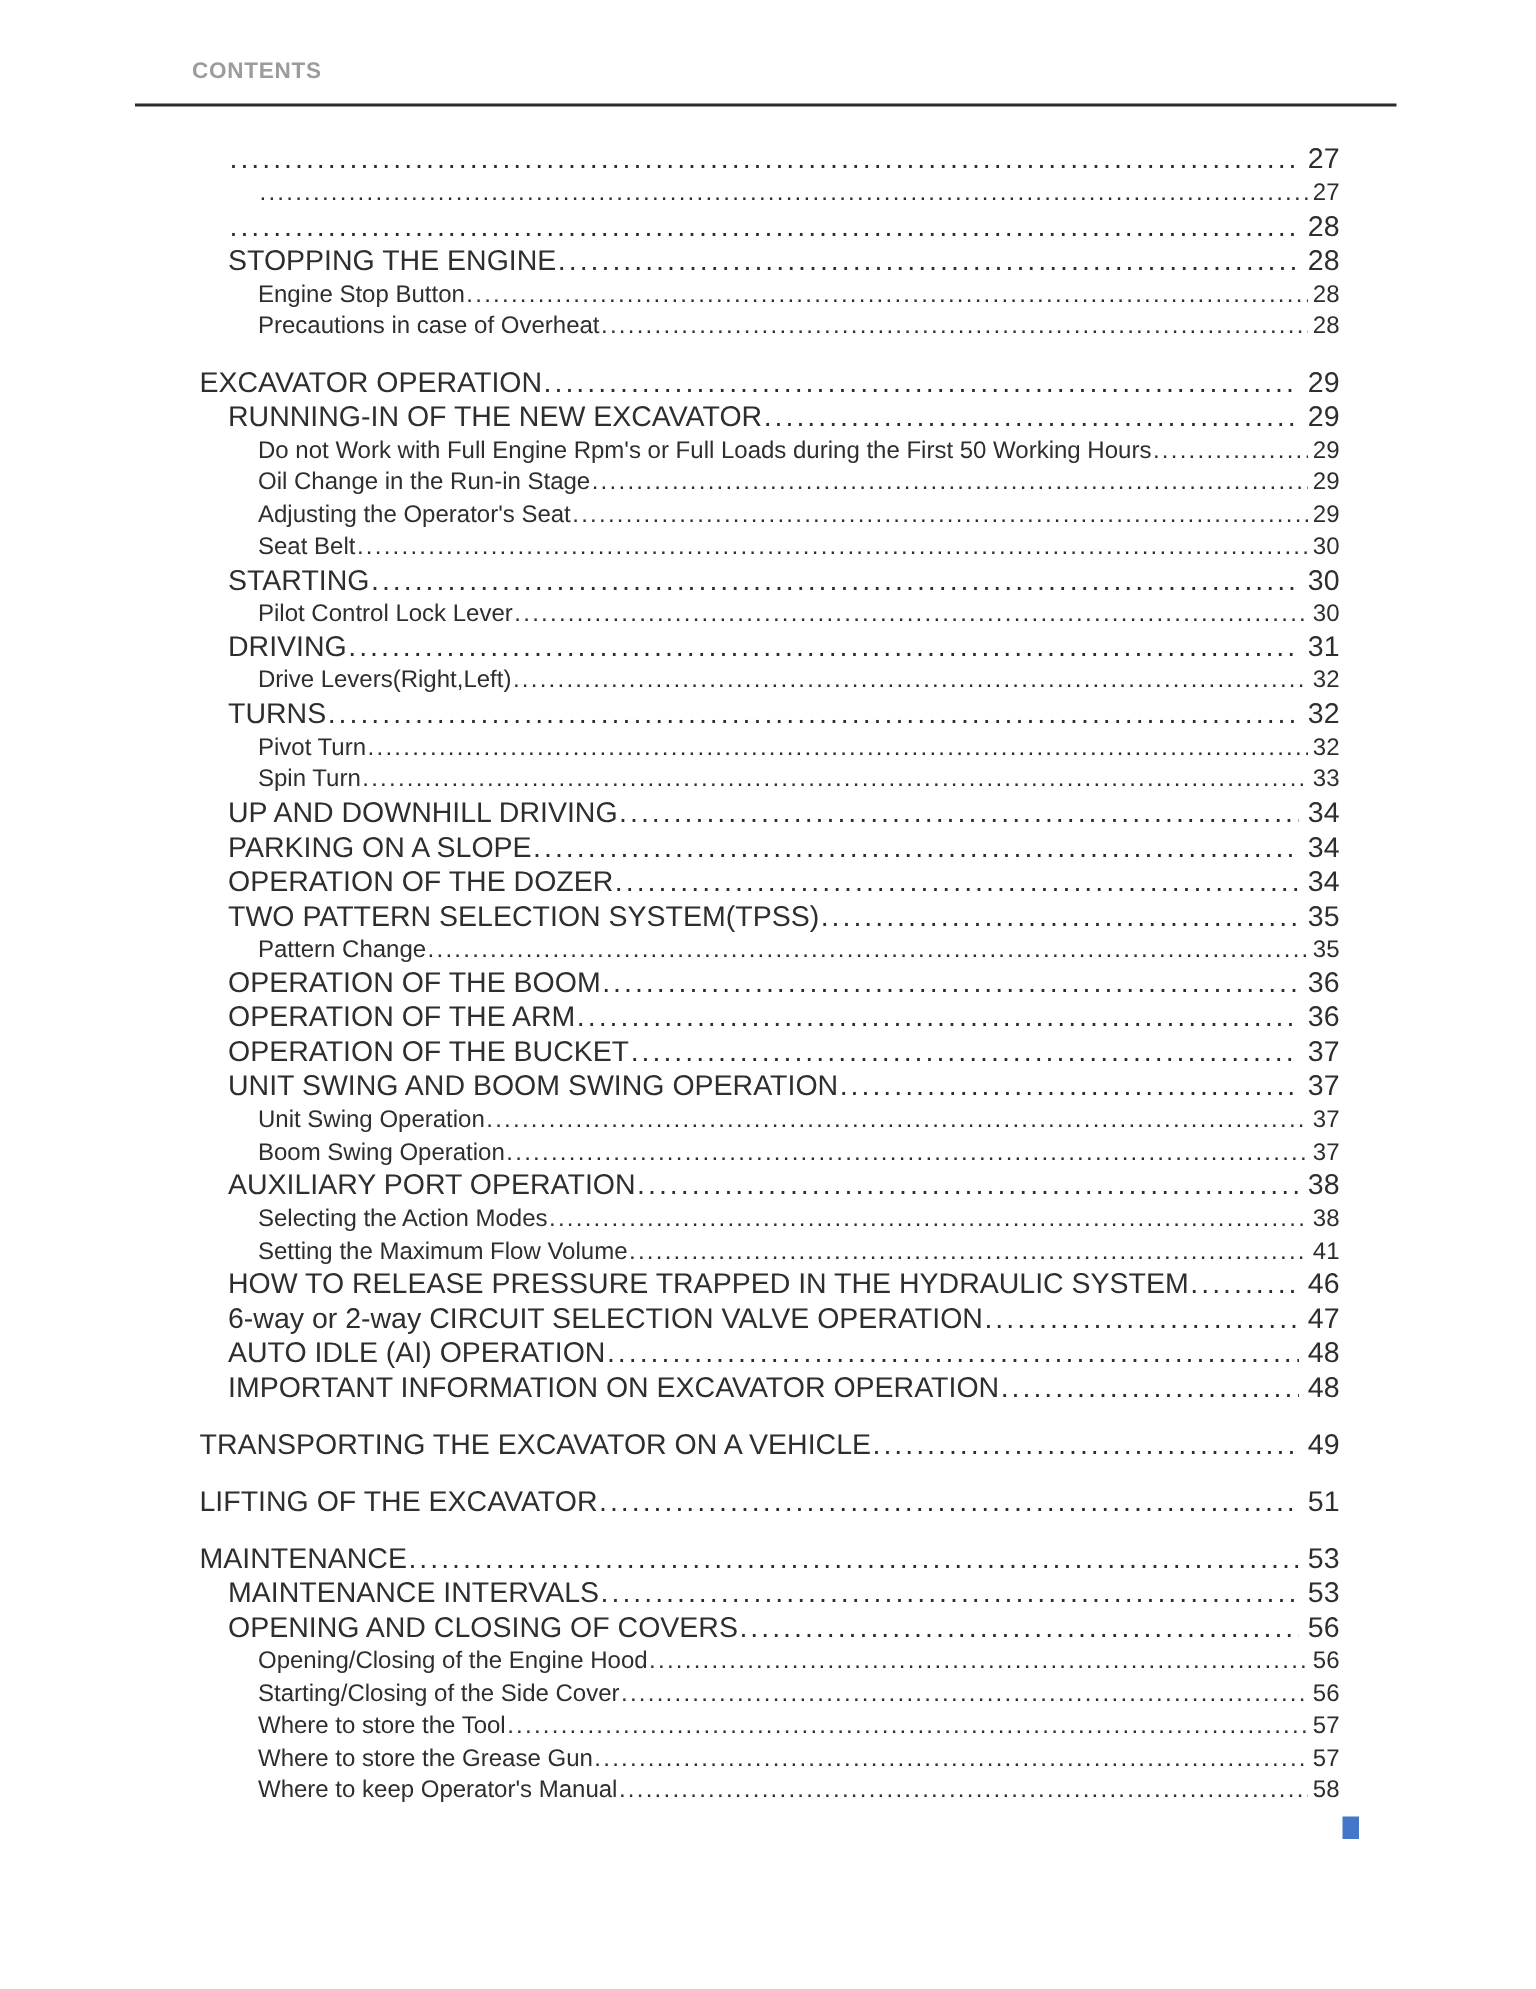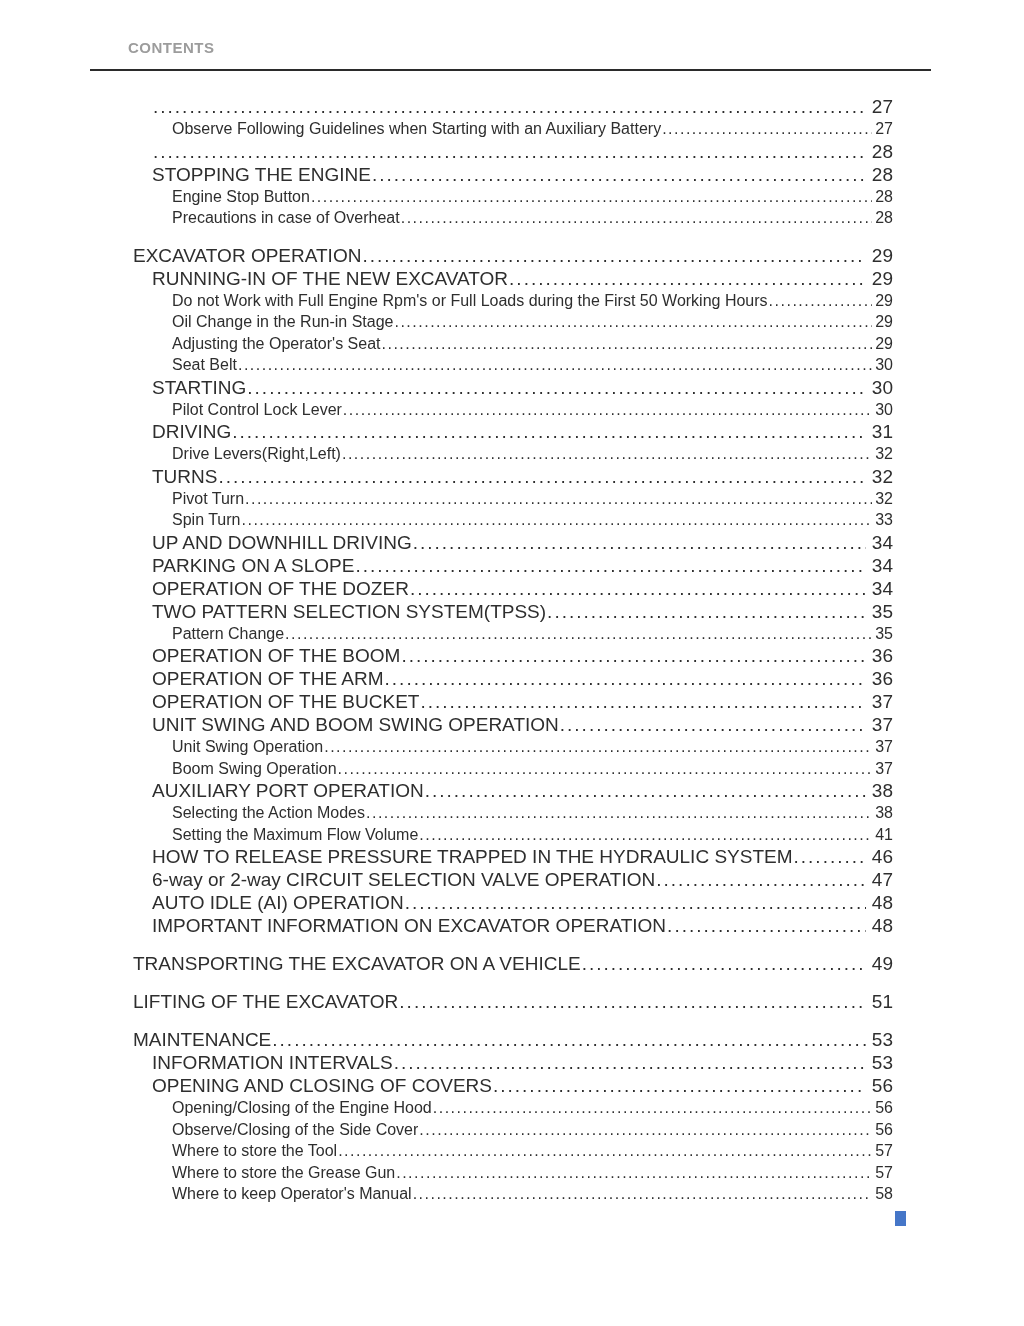--- a/index.html
+++ b/index.html
@@ -107,7 +107,6 @@
         <span class="pageno">27</span>
       </div>
       <div class="row level-2">
-        <span class="title">Observe Following Guidelines when Starting with an Auxiliary Battery</span>
         <span class="dots"></span>
         <span class="pageno">27</span>
       </div>

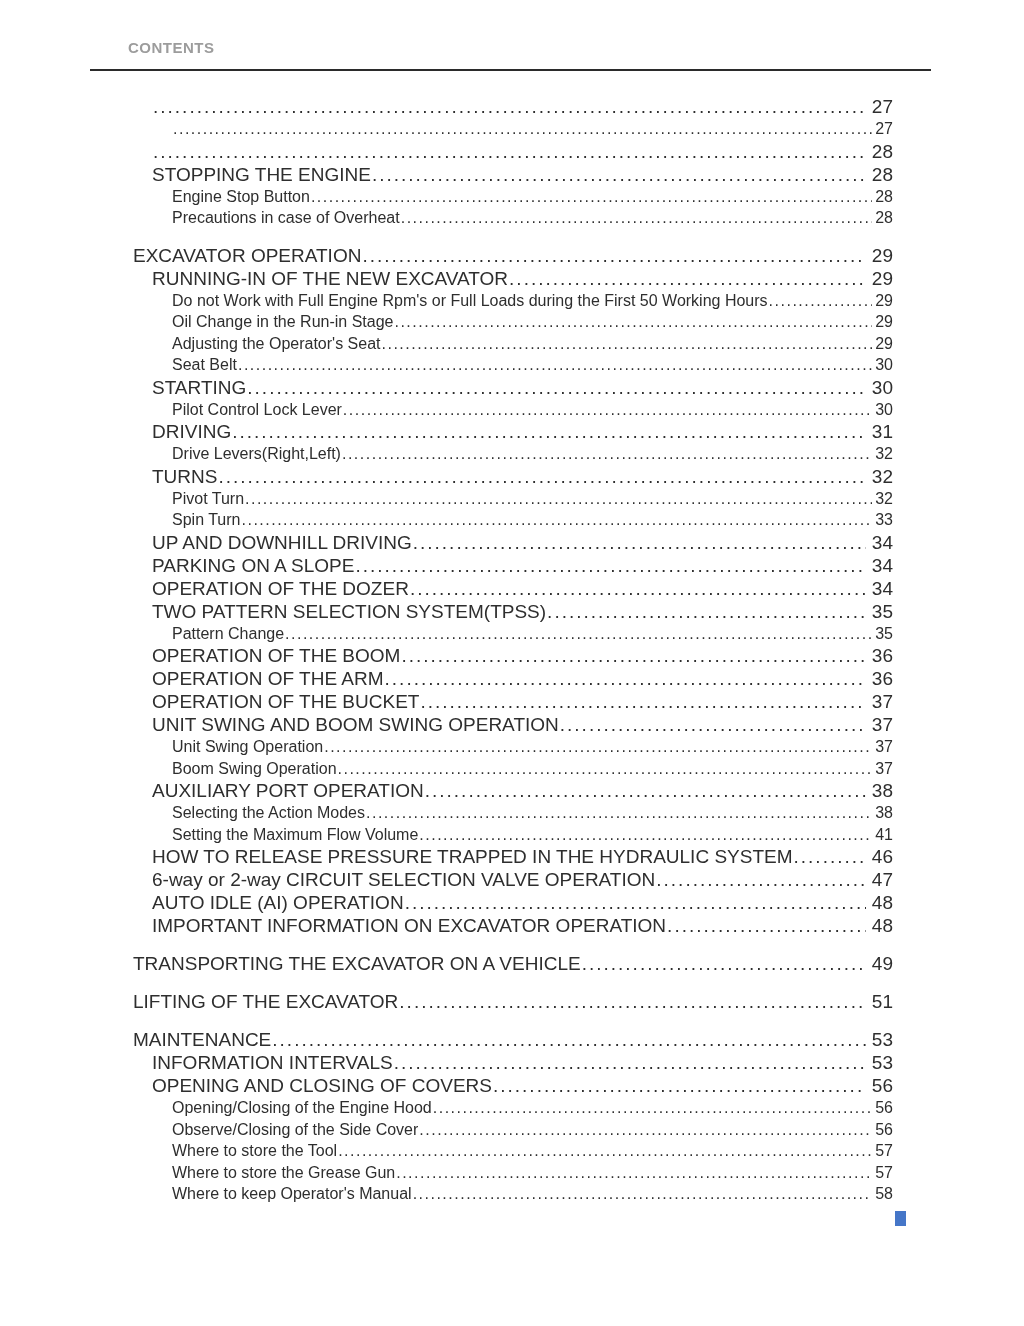--- a/index.html
+++ b/index.html
@@ -304,7 +304,7 @@
         <span class="pageno">53</span>
       </div>
       <div class="row level-1">
-        <span class="title">INFORMATION INTERVALS</span>
+        <span class="title">MAINTENANCE INTERVALS</span>
         <span class="dots"></span>
         <span class="pageno">53</span>
       </div>

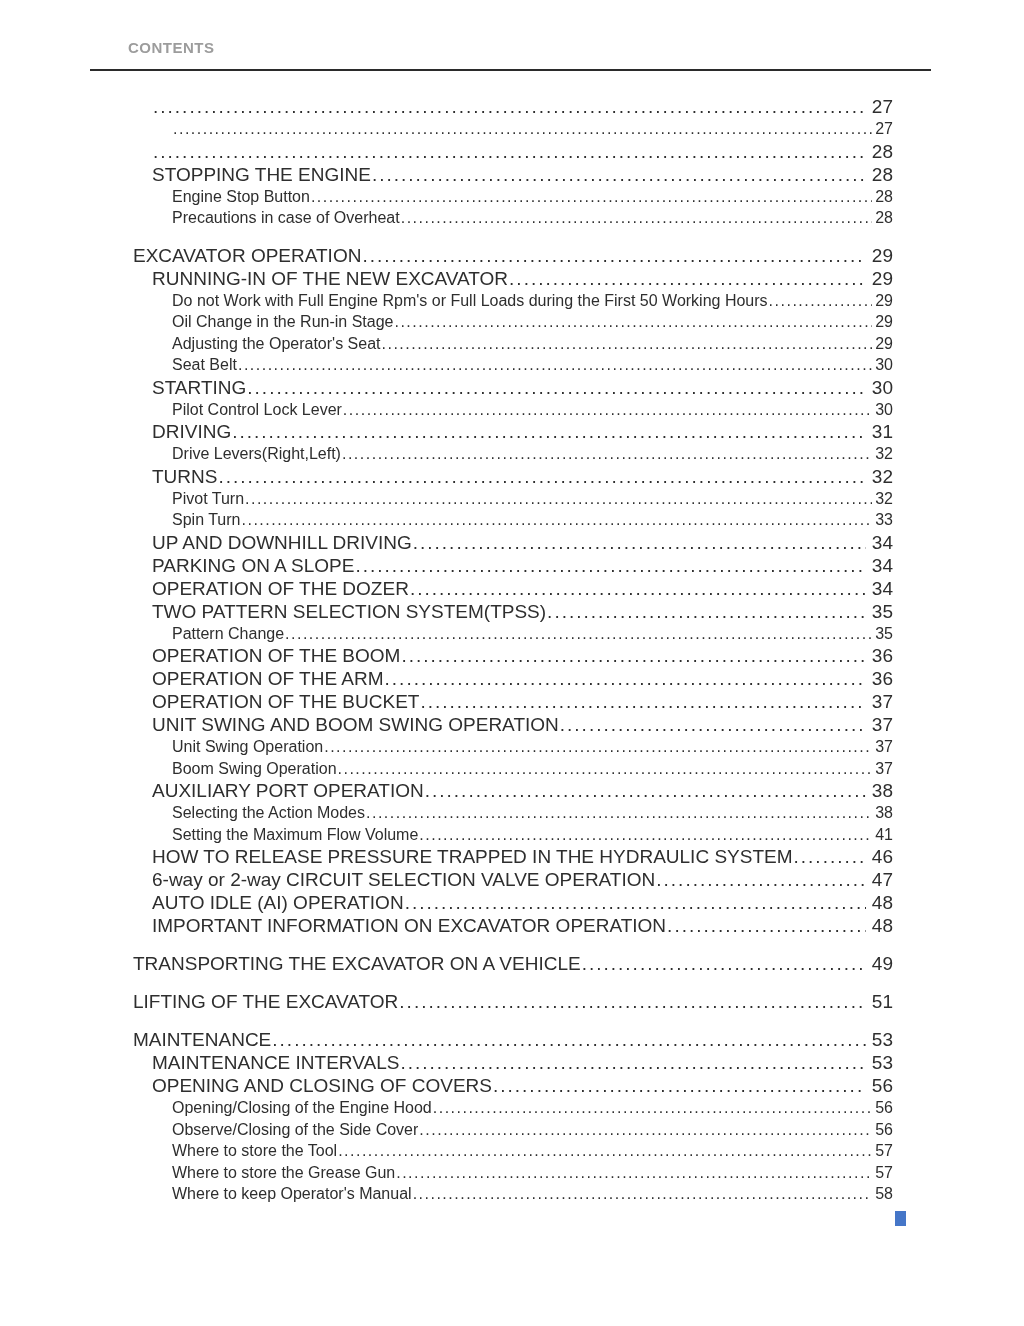--- a/index.html
+++ b/index.html
@@ -319,7 +319,7 @@
         <span class="pageno">56</span>
       </div>
       <div class="row level-2">
-        <span class="title">Observe/Closing of the Side Cover</span>
+        <span class="title">Starting/Closing of the Side Cover</span>
         <span class="dots"></span>
         <span class="pageno">56</span>
       </div>

